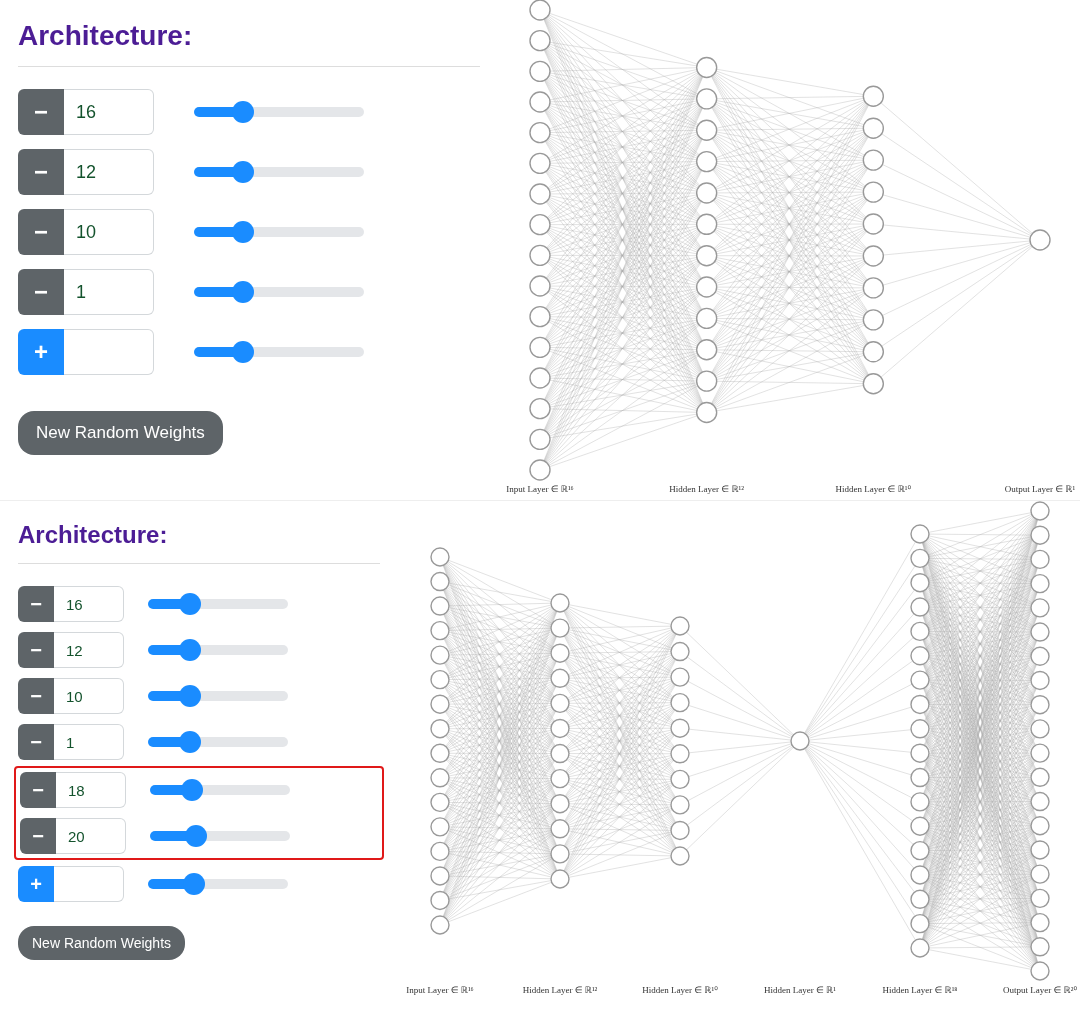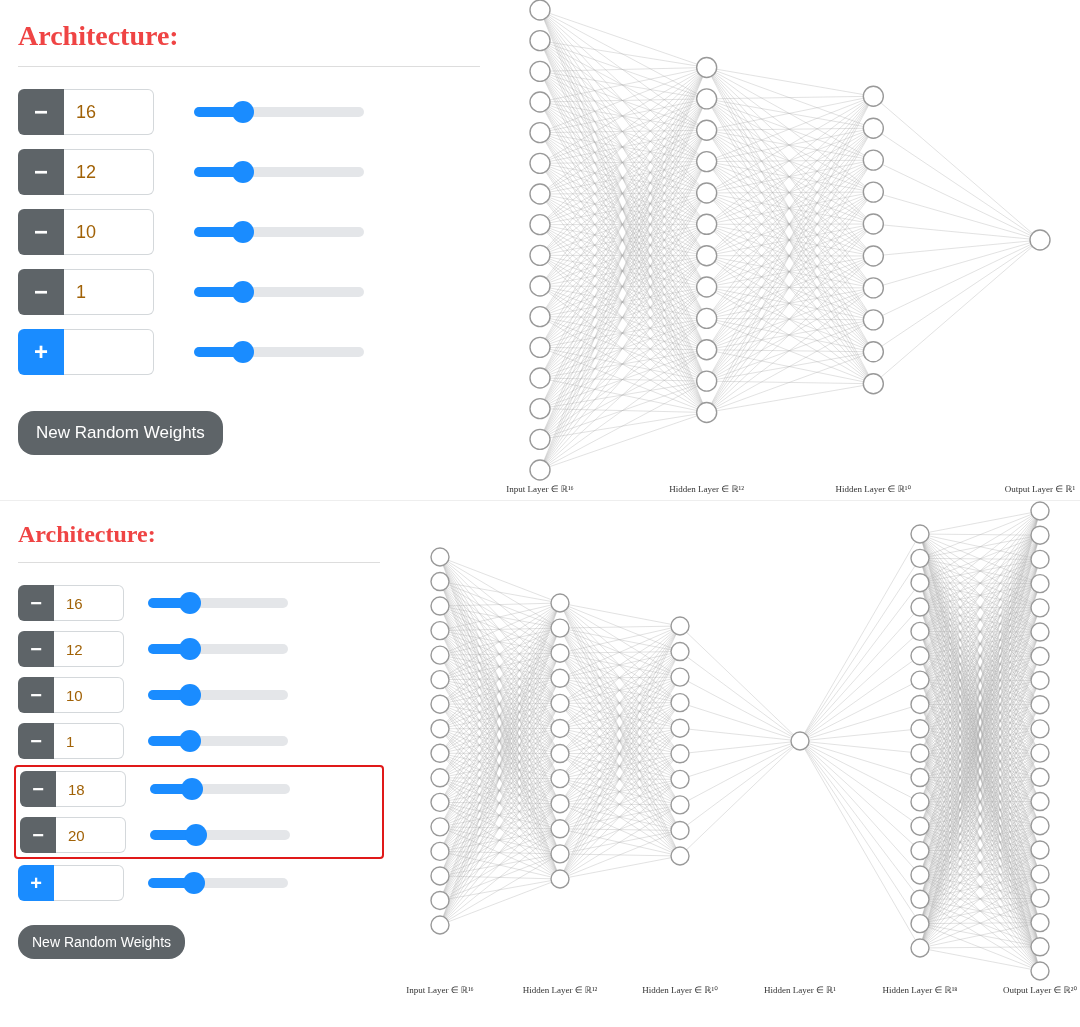--- a/index.html
+++ b/index.html
@@ -13,7 +13,7 @@
 .panel-pair.bottom .controls { width: 400px; }
 .panel-pair.top { border-bottom: 1px solid #eee; }
 
-.section-title { font-size: 28px; font-weight: 600; color: #ef4444; margin-bottom: 14px; font-family: Liberation Serif, serif; }
+.section-title { font-size: 28px; font-weight: 600; color: #4c1d95; margin-bottom: 14px; }
 .panel-pair.bottom .section-title { font-size: 24px; }
 
 hr.divider { border: none; border-top: 1px solid #ddd; margin-bottom: 22px; }

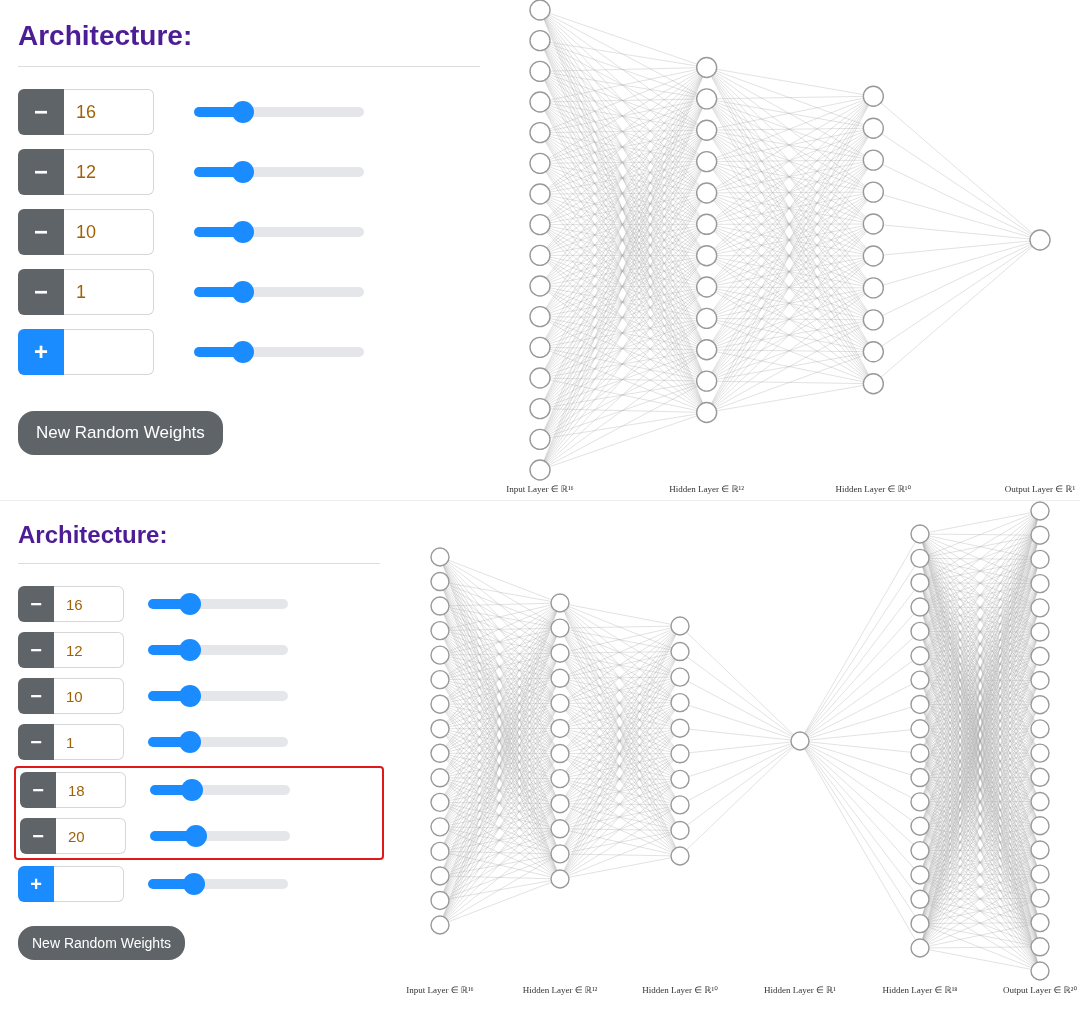--- a/index.html
+++ b/index.html
@@ -32,7 +32,7 @@
 .row-btn.plus { background: #1a8cff; }
 .row-input {
   width: 90px; height: 46px; border: 1px solid #d4d8db; border-left: none;
-  border-radius: 0 6px 6px 0; padding: 0 12px; font-size: 18px; color: #a16207;
+  border-radius: 0 6px 6px 0; padding: 0 12px; font-size: 18px; color: #14532d;
   background: #fff;
 }
 .panel-pair.bottom .row-input { width: 70px; height: 36px; font-size: 15px; }

